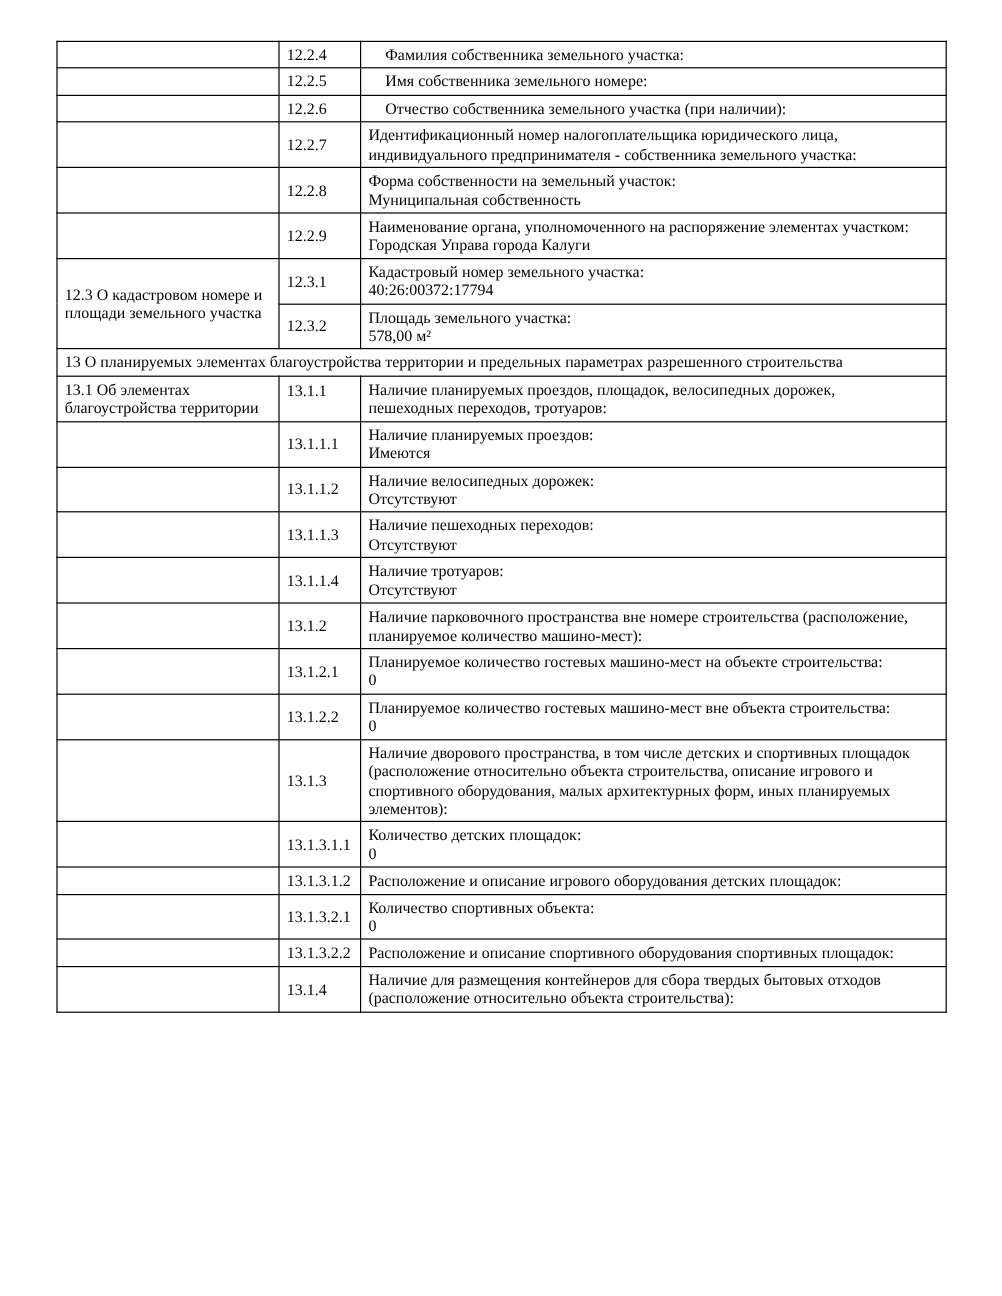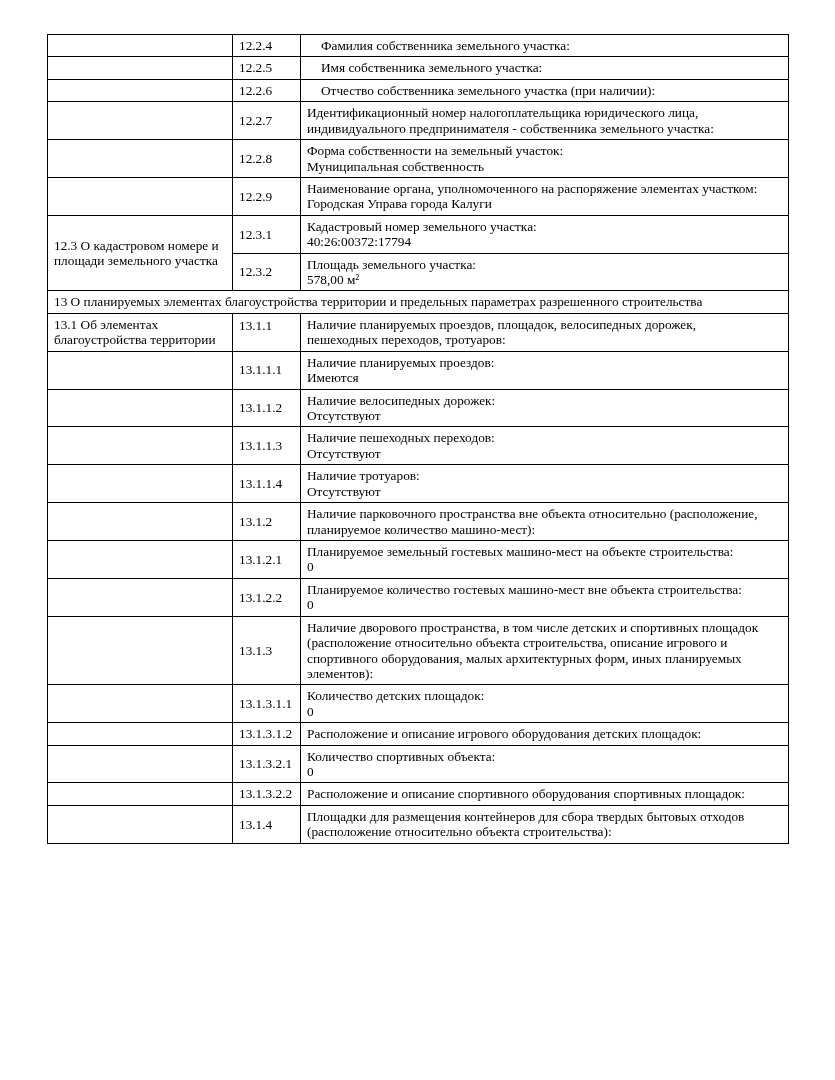--- a/index.html
+++ b/index.html
@@ -106,7 +106,7 @@
           </td>
         <td class="col-num"><span>12.2.5</span></td>
         <td class="col-text mid">
-          <span class="txt">Имя собственника земельного участка:</span>
+          <span class="txt">Имя собственника земельного номере:</span>
         </td>
       </tr>
 

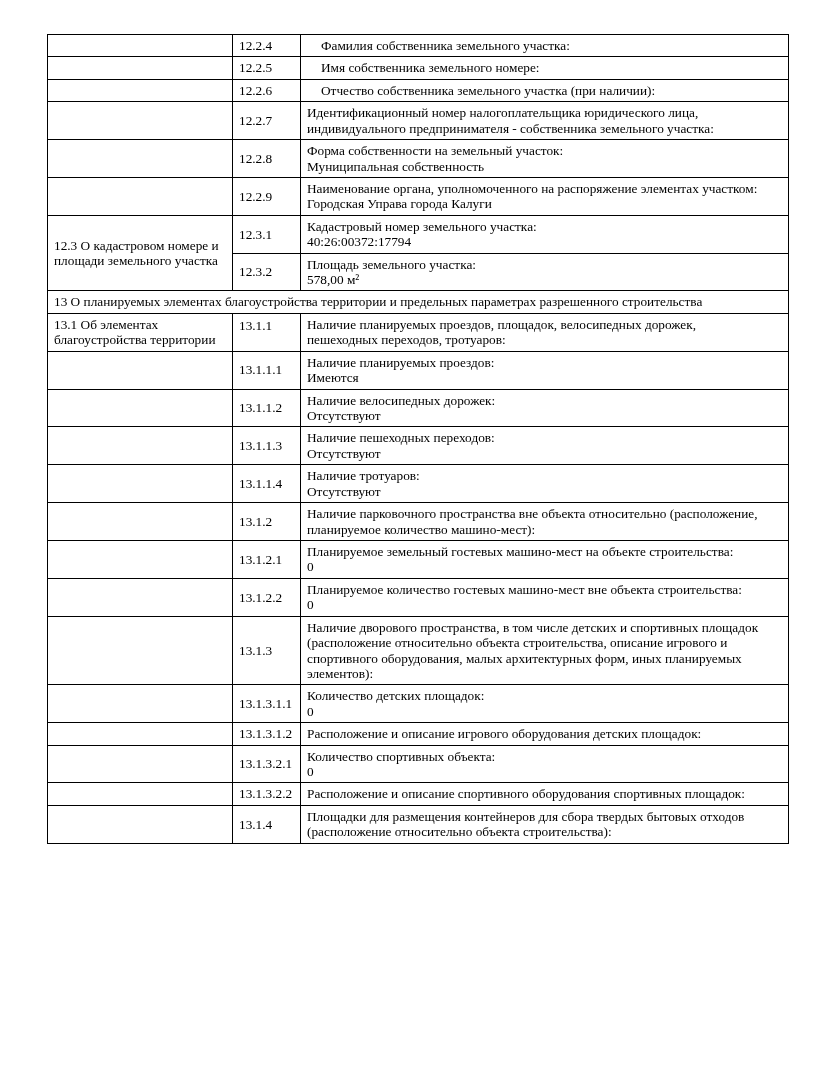--- a/index.html
+++ b/index.html
@@ -239,7 +239,7 @@
           </td>
         <td class="col-num"><span>13.1.2</span></td>
         <td class="col-text">
-          <span class="txt">Наличие парковочного пространства вне объекта относительно (расположение, планируемое количество машино-мест):</span>
+          <span class="txt">Наличие парковочного пространства вне номере строительства (расположение, планируемое количество машино-мест):</span>
         </td>
       </tr>
 

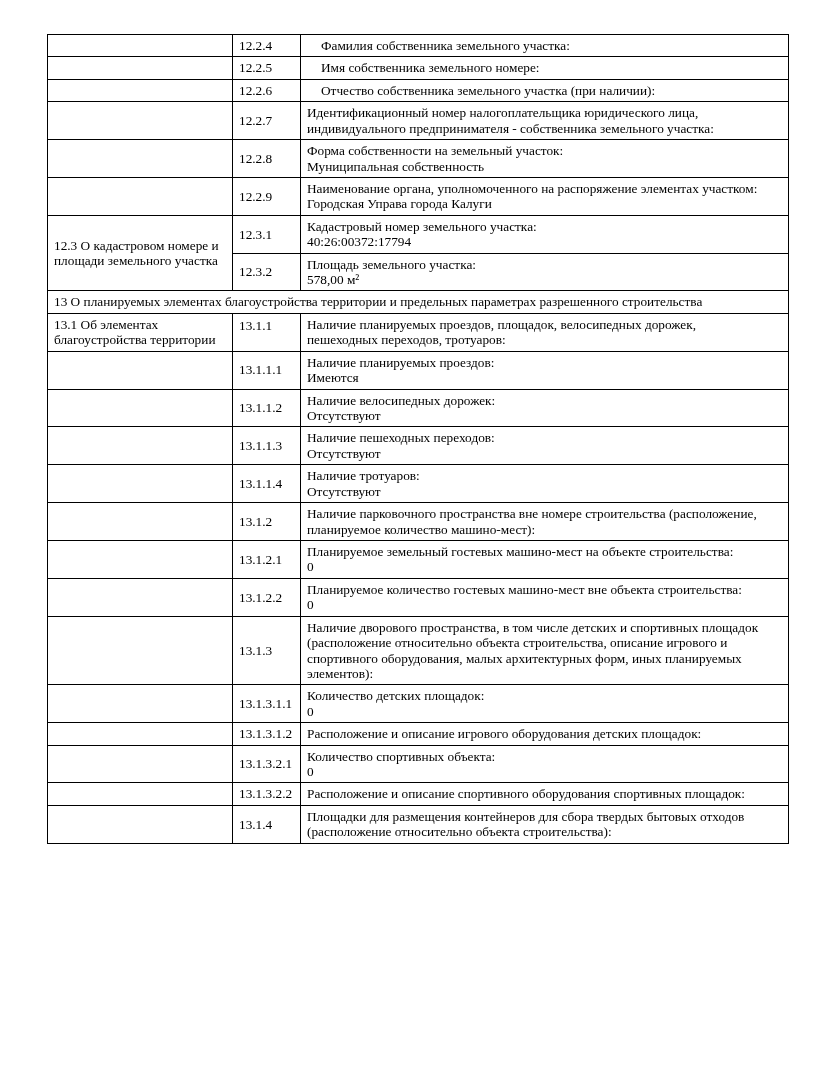--- a/index.html
+++ b/index.html
@@ -249,7 +249,7 @@
           </td>
         <td class="col-num"><span>13.1.2.1</span></td>
         <td class="col-text">
-          <span class="txt">Планируемое земельный гостевых машино-мест на объекте строительства:</span>
+          <span class="txt">Планируемое количество гостевых машино-мест на объекте строительства:</span>
           <span class="val">0</span>
         </td>
       </tr>

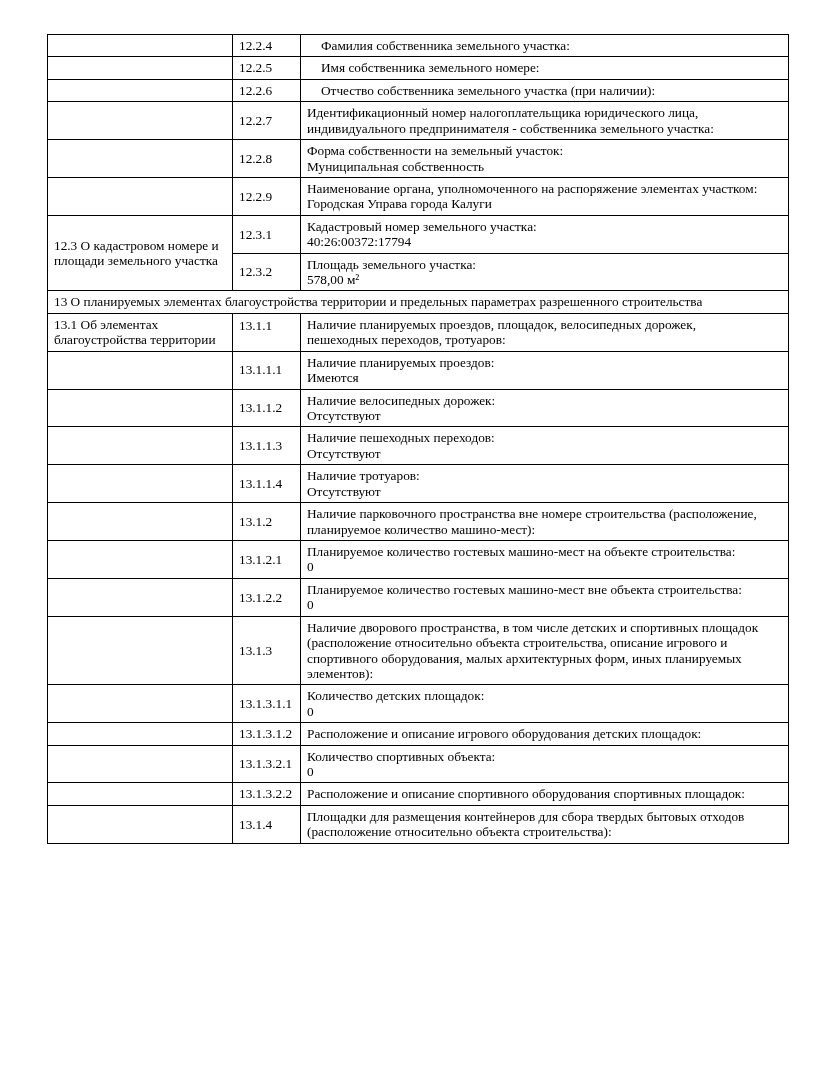--- a/index.html
+++ b/index.html
@@ -323,7 +323,7 @@
           </td>
         <td class="col-num"><span>13.1.4</span></td>
         <td class="col-text small">
-          <span class="txt">Площадки для размещения контейнеров для сбора твердых бытовых отходов (расположение относительно объекта строительства):</span>
+          <span class="txt">Наличие для размещения контейнеров для сбора твердых бытовых отходов (расположение относительно объекта строительства):</span>
         </td>
       </tr>
 

